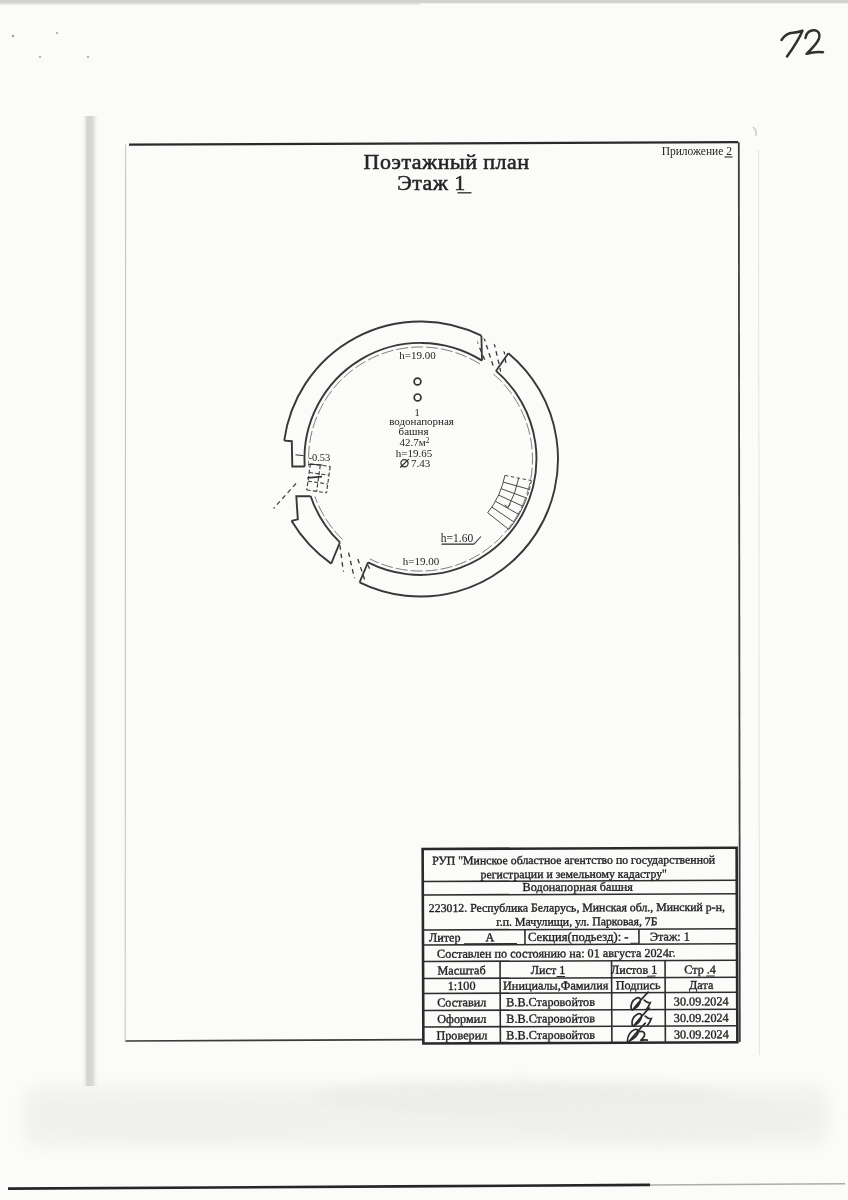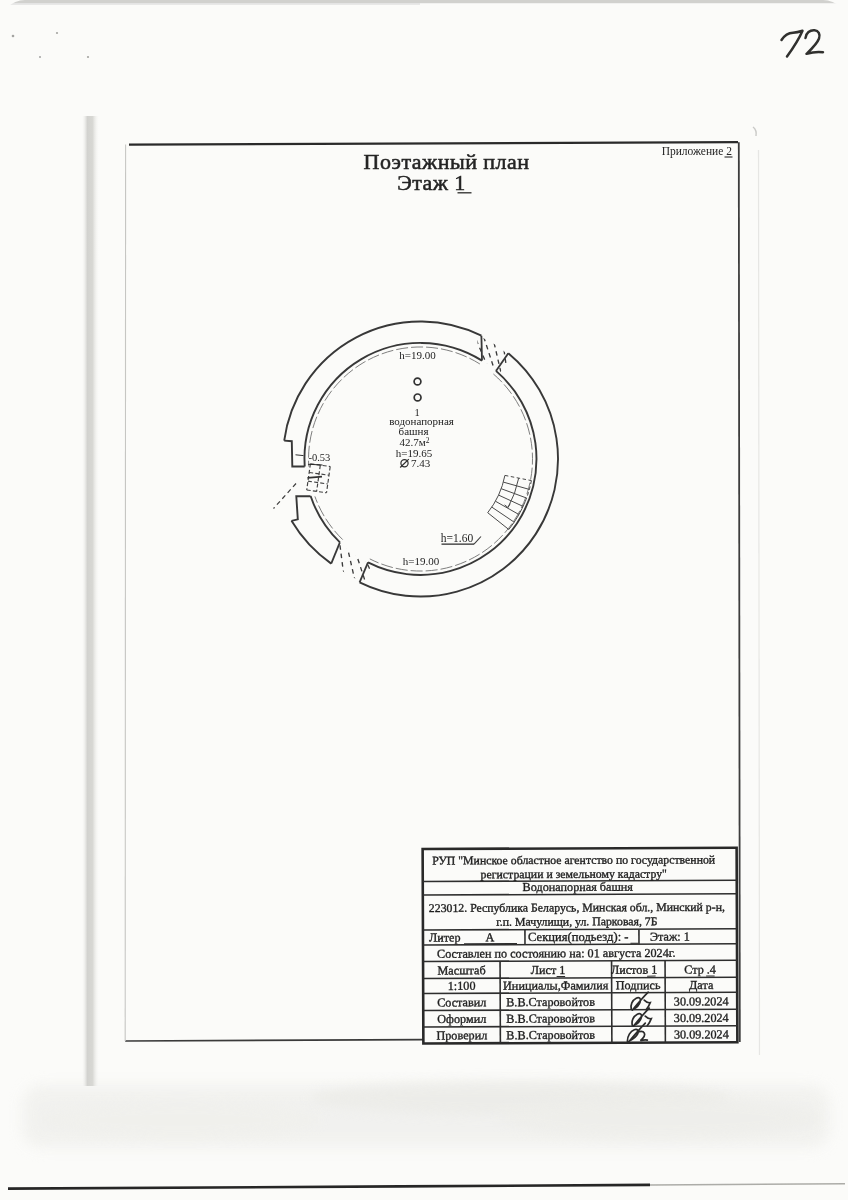--- a/index.html
+++ b/index.html
@@ -2,7 +2,7 @@
 <html><head><meta charset="utf-8">
 <style>
 html,body{margin:0;padding:0;background:#fbfbf9;}
-#page{position:relative;width:848px;height:1200px;overflow:hidden;border-radius:25px;}
+#page{position:relative;width:848px;height:1200px;overflow:hidden;}
 svg{display:block;filter:blur(0.3px);}
 </style></head>
 <body>

